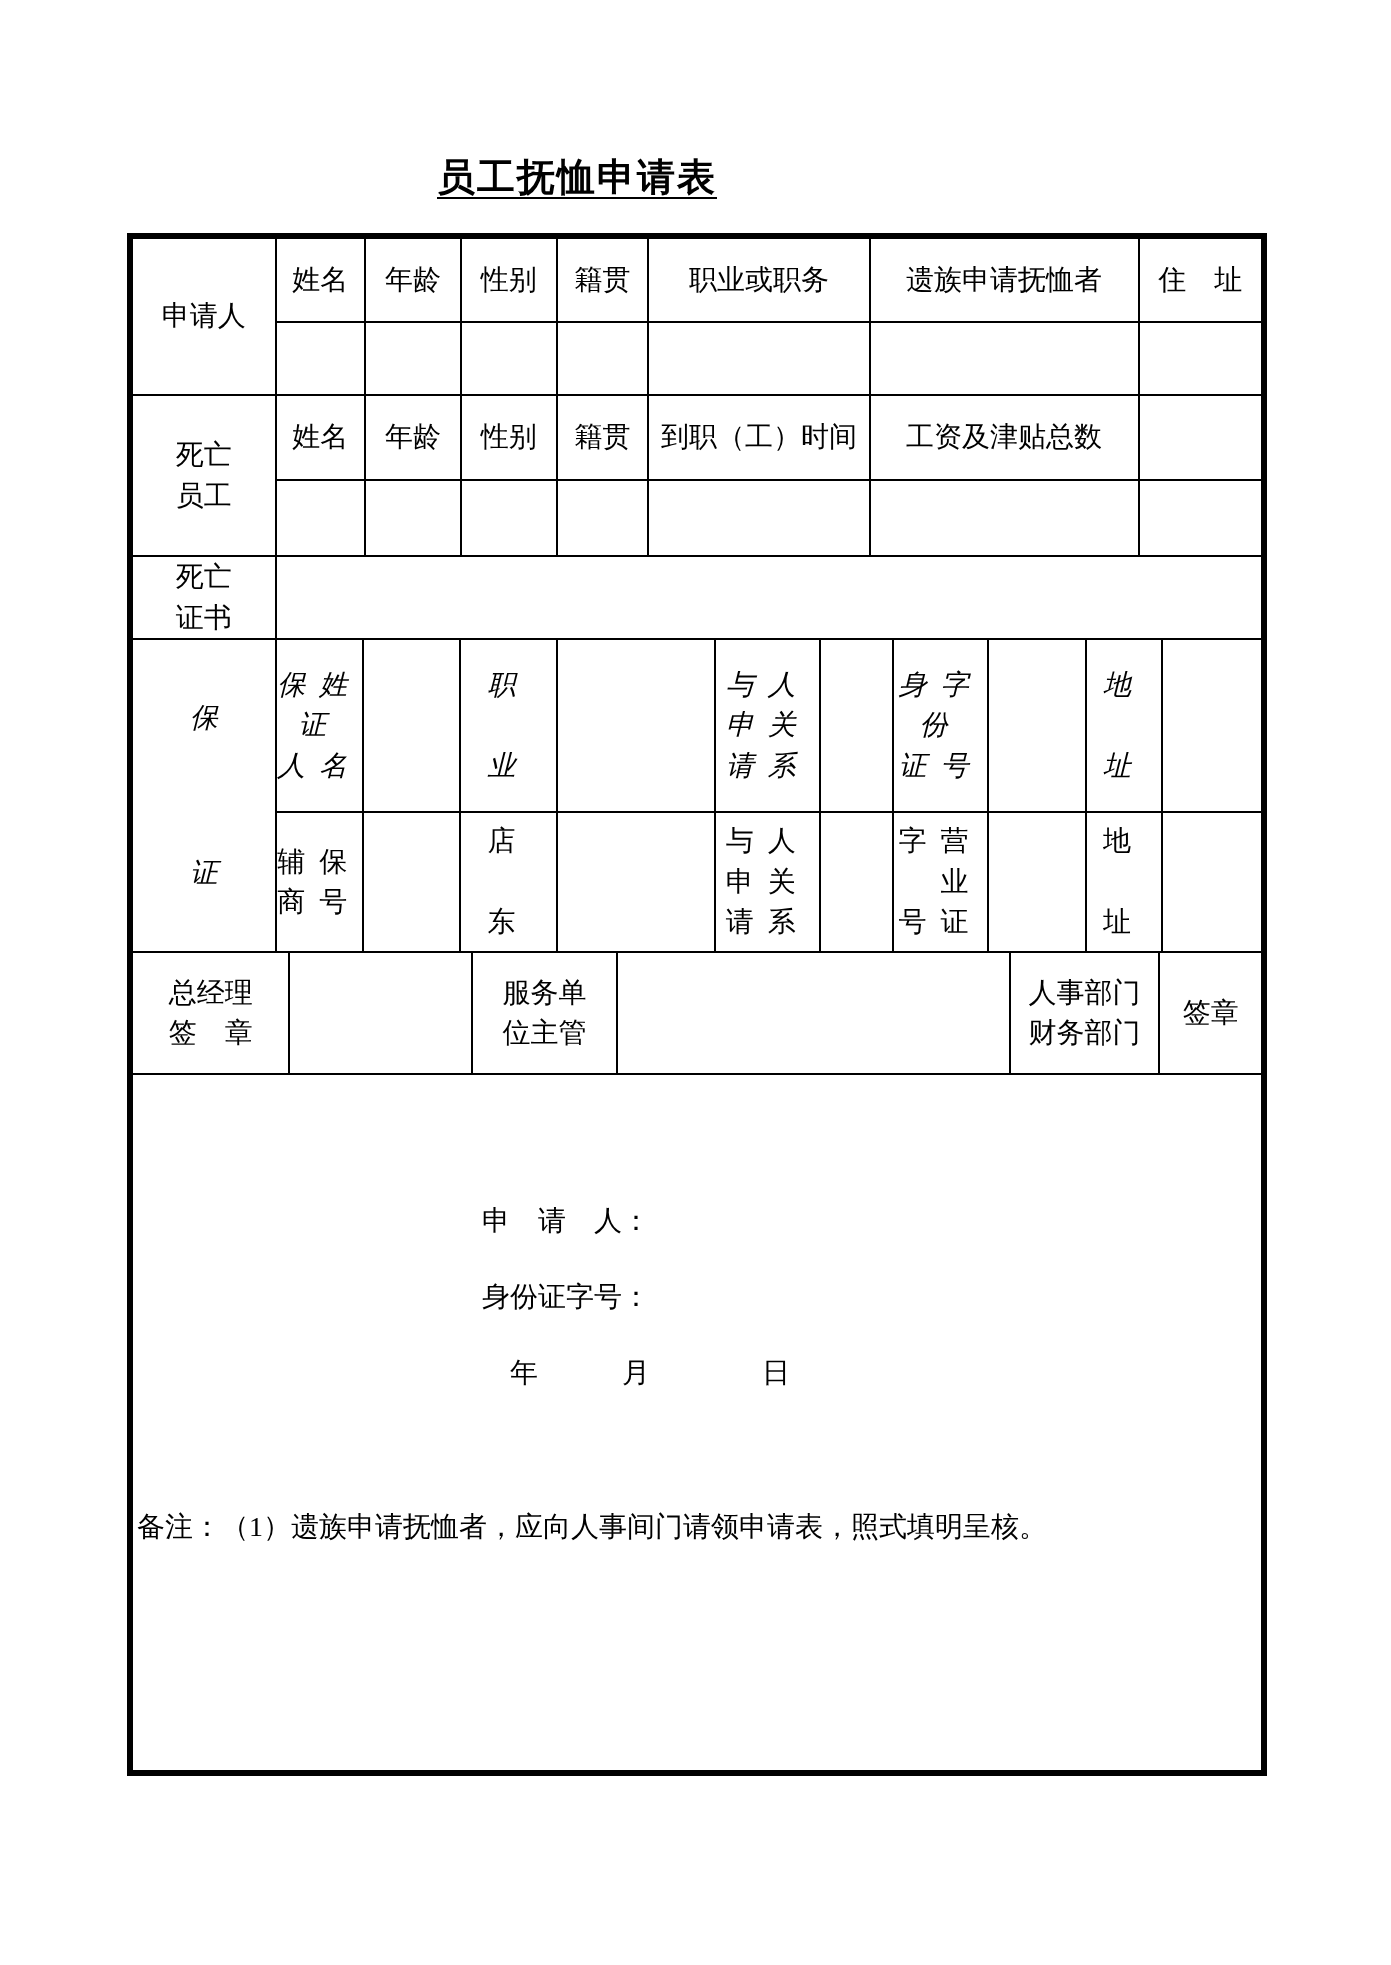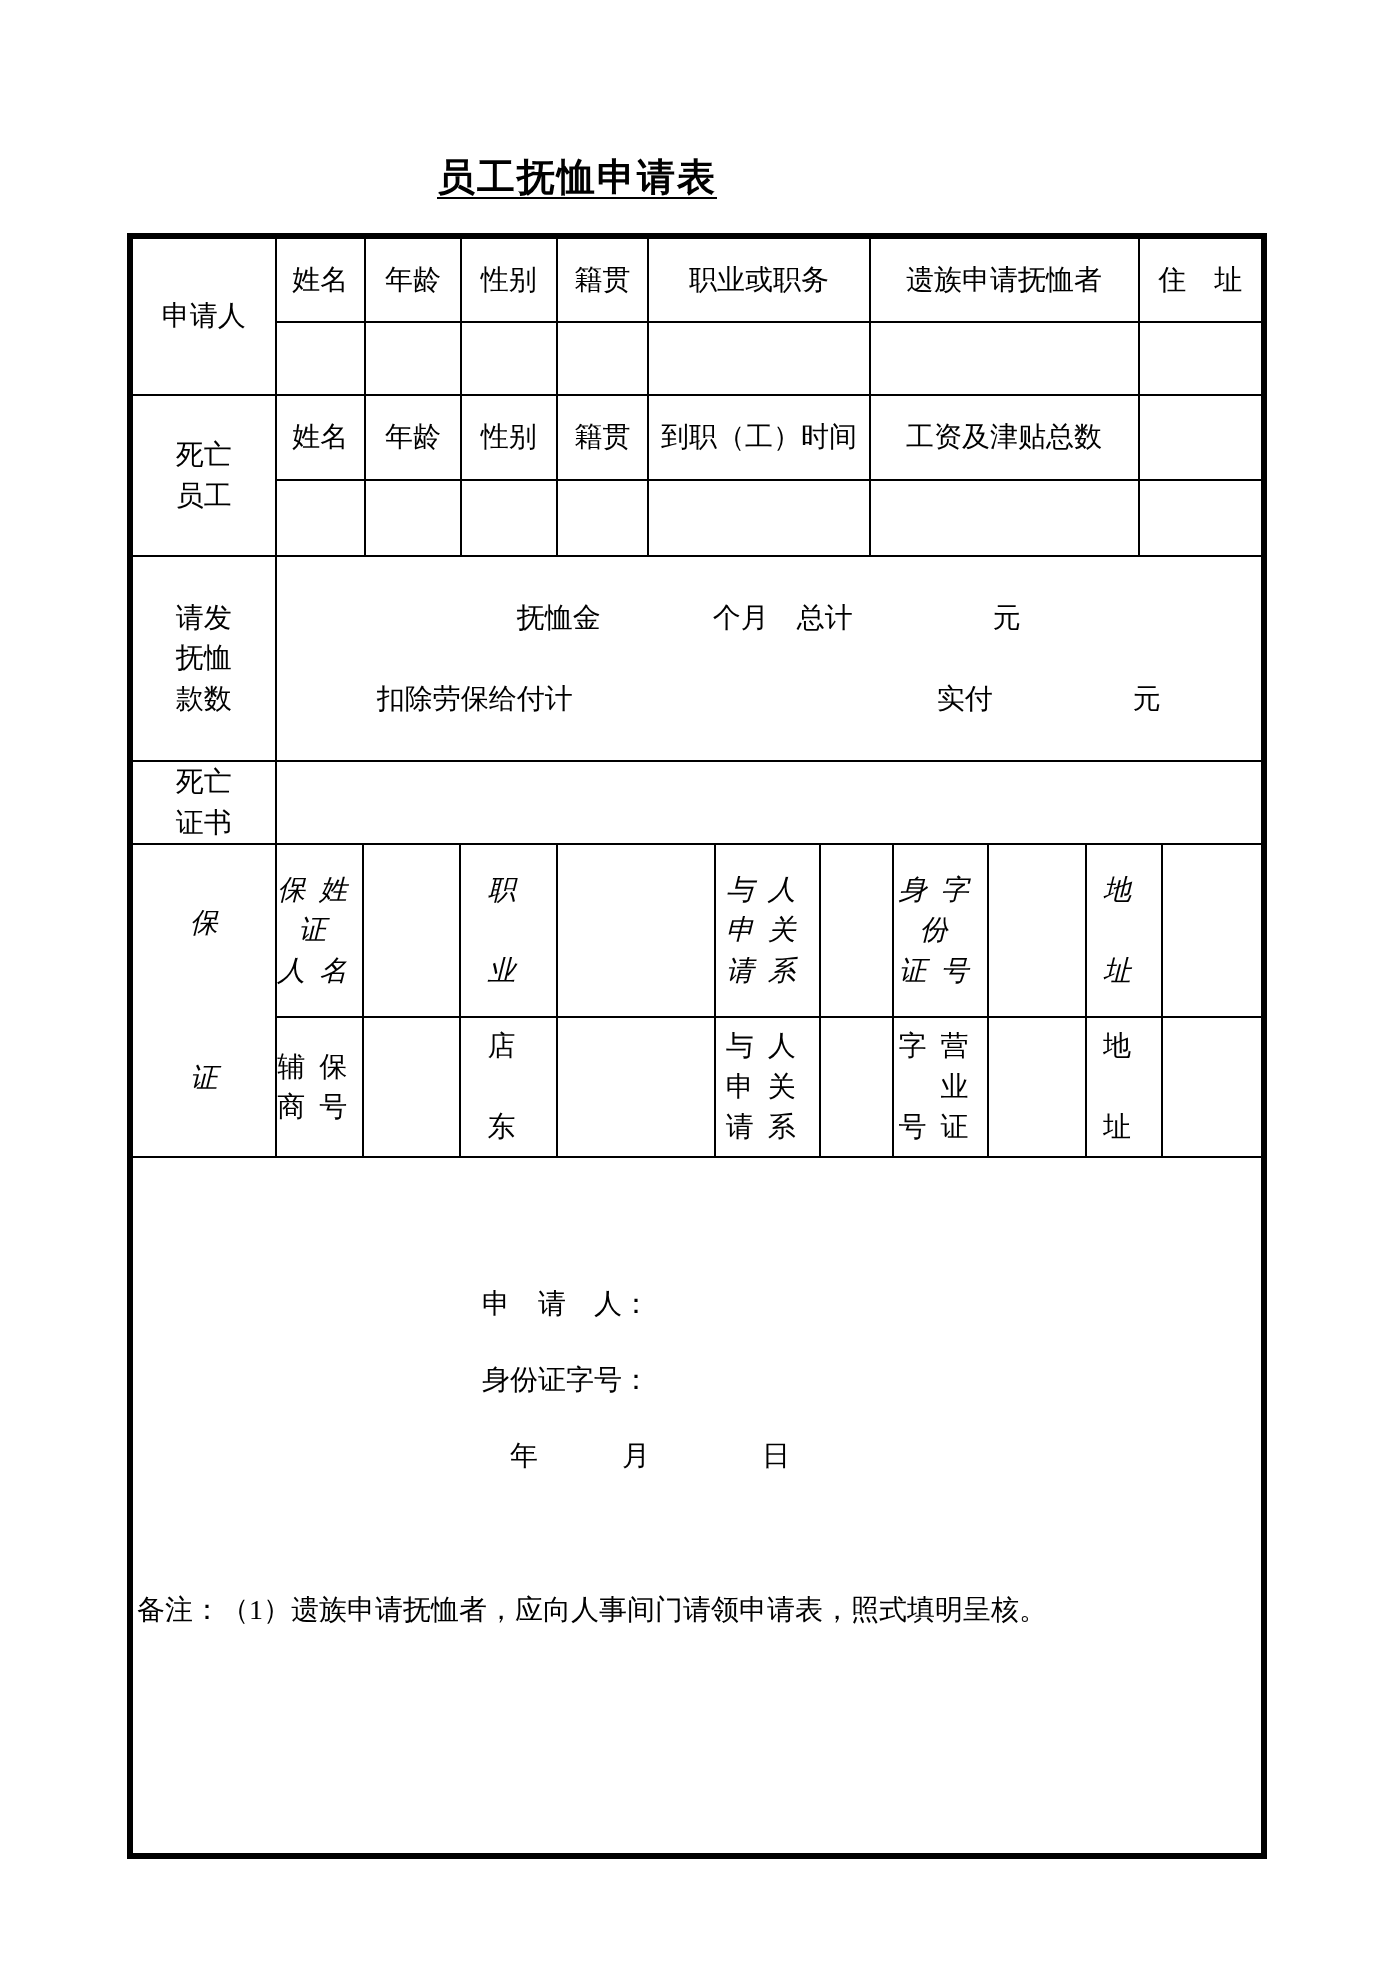--- a/index.html
+++ b/index.html
@@ -154,23 +154,6 @@
 
 
 
-    <table class="band">
-      <colgroup>
-          <col style="width:12.70%">
-          <col style="width:87.30%">
-        </colgroup>
-      <tbody>
-          <tr class="rE">
-        <td>请发
-抚恤
-款数</td>
-        <td class="pension-cell">
-          <div>抚恤金　　　　个月　总计　　　　　元</div>
-          <div>扣除劳保给付计　　　　　　　　　　　　　实付　　　　　元</div>
-        </td>
-      </tr>
-    </tbody>
-      </table>
 
     <table class="band">
       <colgroup>

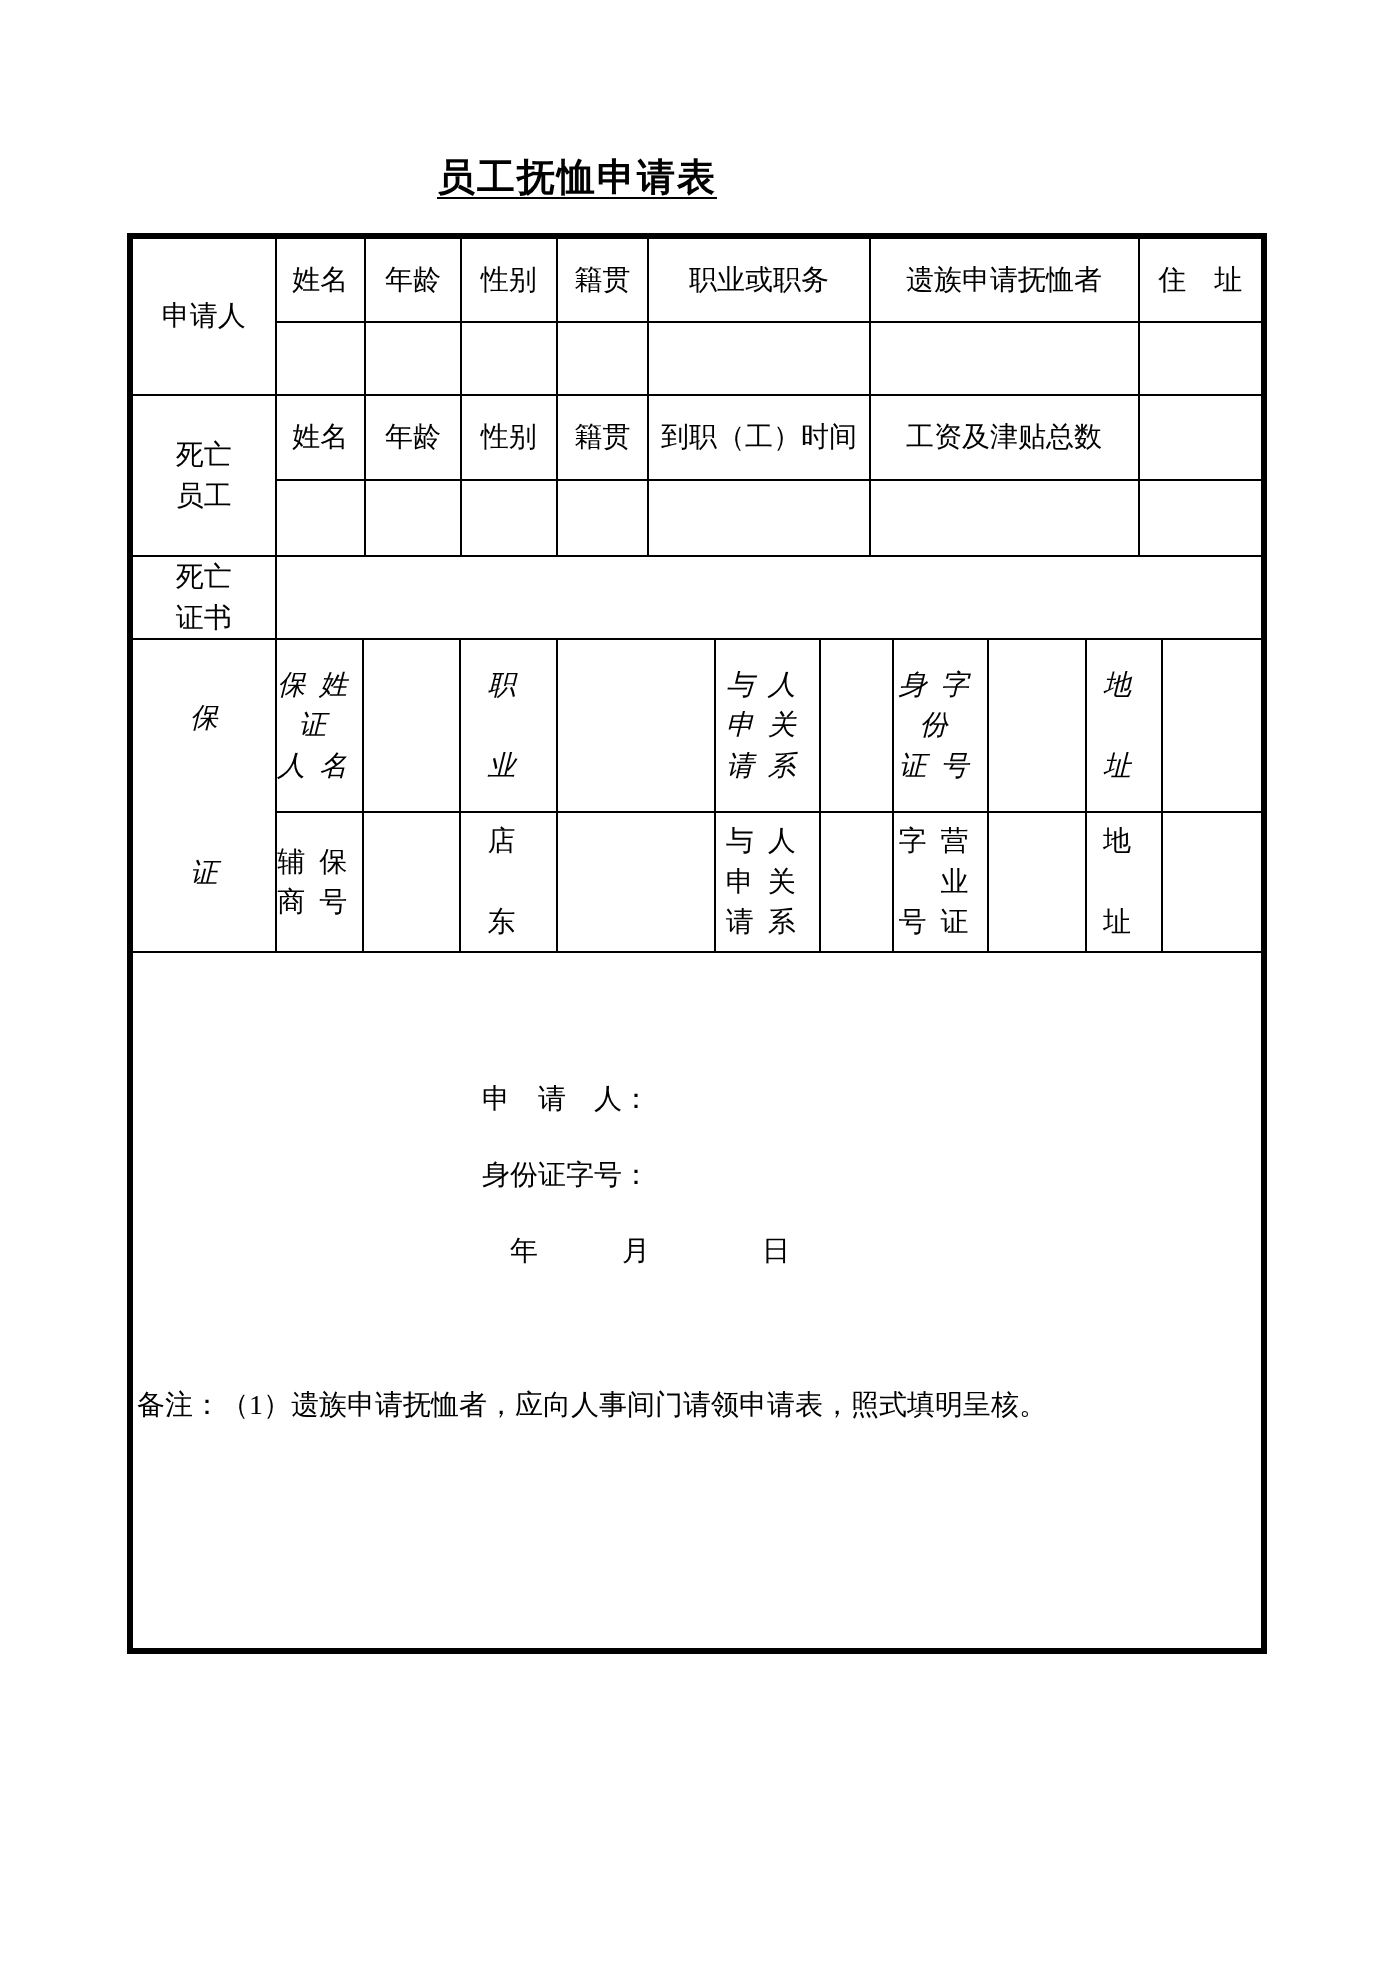--- a/index.html
+++ b/index.html
@@ -236,6 +236,29 @@
     </tbody>
       </table>
 
+    <table class="band">
+      <colgroup>
+        <col style="width:13.93%">
+          <col style="width:16.14%">
+          <col style="width:12.87%">
+        <col style="width:34.74%">
+          <col style="width:13.23%">
+          <col style="width:9.09%">
+      </colgroup>
+      <tbody>
+          <tr class="rI">
+        <td>总经理
+签　章</td>
+        <td></td>
+        <td>服务单
+位主管</td>
+        <td></td>
+        <td>人事部门
+财务部门</td>
+        <td>签章</td>
+      </tr>
+    </tbody>
+      </table>
 
     <table class="band">
       <colgroup>

